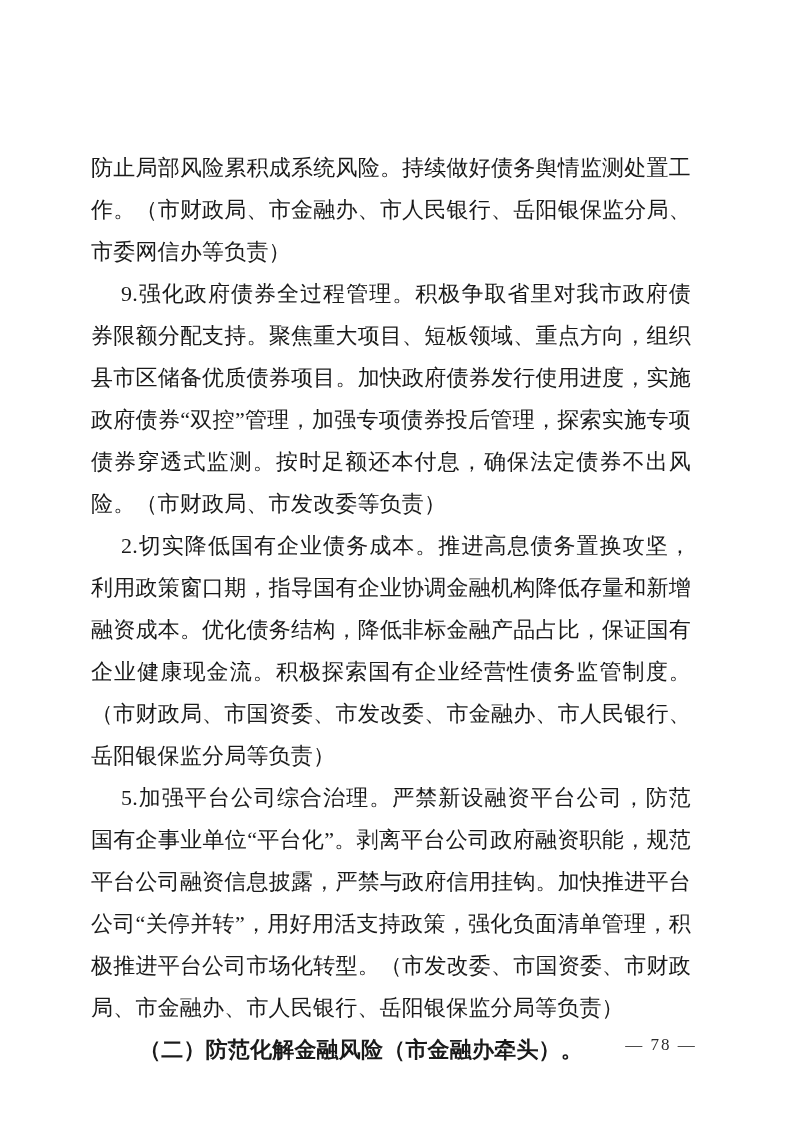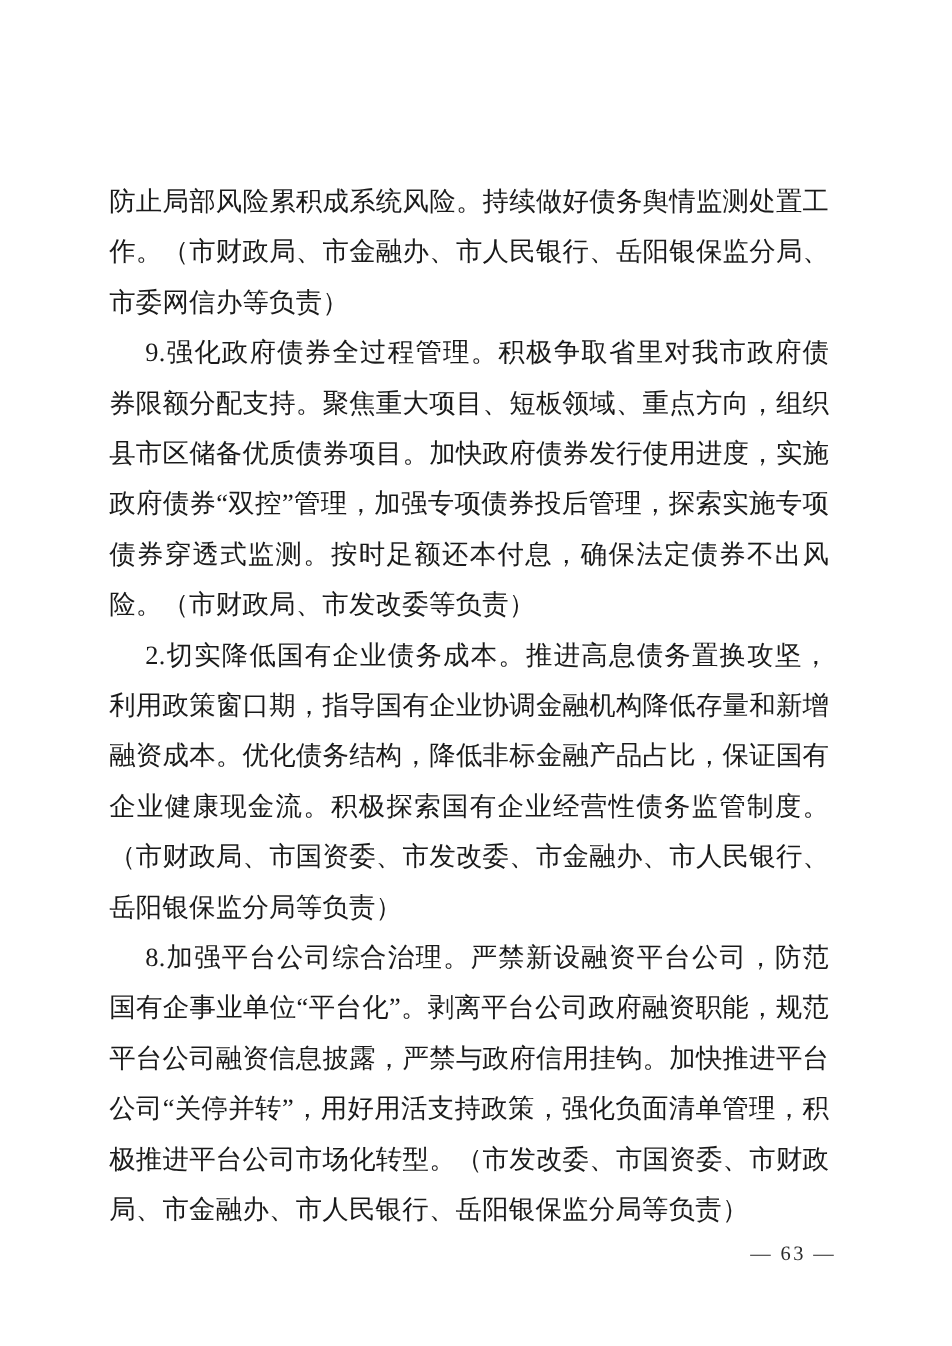--- a/index.html
+++ b/index.html
@@ -60,7 +60,7 @@
     <p class="para">防止局部风险累积成系统风险。持续做好债务舆情监测处置工作。（市财政局、市金融办、市人民银行、岳阳银保监分局、市委网信办等负责）</p>
     <p class="para indent">9.强化政府债券全过程管理。积极争取省里对我市政府债券限额分配支持。聚焦重大项目、短板领域、重点方向，组织县市区储备优质债券项目。加快政府债券发行使用进度，实施政府债券“双控”管理，加强专项债券投后管理，探索实施专项债券穿透式监测。按时足额还本付息，确保法定债券不出风险。（市财政局、市发改委等负责）</p>
     <p class="para indent">2.切实降低国有企业债务成本。推进高息债务置换攻坚，利用政策窗口期，指导国有企业协调金融机构降低存量和新增融资成本。优化债务结构，降低非标金融产品占比，保证国有企业健康现金流。积极探索国有企业经营性债务监管制度。（市财政局、市国资委、市发改委、市金融办、市人民银行、岳阳银保监分局等负责）</p>
-    <p class="para indent">8.加强平台公司综合治理。严禁新设融资平台公司，防范国有企事业单位“平台化”。剥离平台公司政府融资职能，规范平台公司融资信息披露，严禁与政府信用挂钩。加快推进平台公司“关停并转”，用好用活支持政策，强化负面清单管理，积极推进平台公司市场化转型。（市发改委、市国资委、市财政局、市金融办、市人民银行、岳阳银保监分局等负责）</p>
+    <p class="para indent">5.加强平台公司综合治理。严禁新设融资平台公司，防范国有企事业单位“平台化”。剥离平台公司政府融资职能，规范平台公司融资信息披露，严禁与政府信用挂钩。加快推进平台公司“关停并转”，用好用活支持政策，强化负面清单管理，积极推进平台公司市场化转型。（市发改委、市国资委、市财政局、市金融办、市人民银行、岳阳银保监分局等负责）</p>
   </div>
   <div class="page-number">— 63 —</div>
 </div>

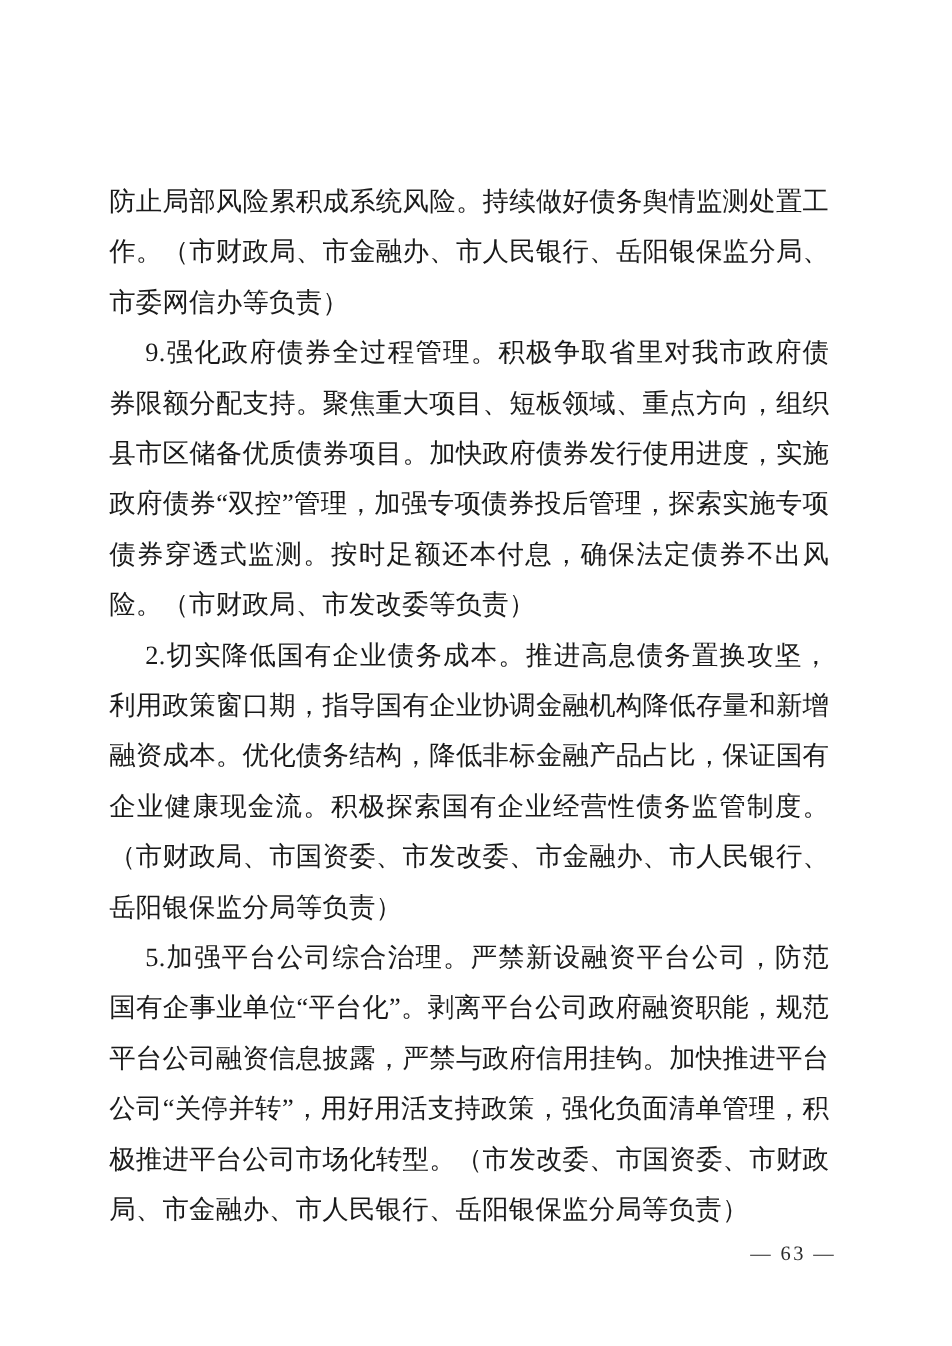--- a/index.html
+++ b/index.html
@@ -61,6 +61,7 @@
     <p class="para indent">9.强化政府债券全过程管理。积极争取省里对我市政府债券限额分配支持。聚焦重大项目、短板领域、重点方向，组织县市区储备优质债券项目。加快政府债券发行使用进度，实施政府债券“双控”管理，加强专项债券投后管理，探索实施专项债券穿透式监测。按时足额还本付息，确保法定债券不出风险。（市财政局、市发改委等负责）</p>
     <p class="para indent">2.切实降低国有企业债务成本。推进高息债务置换攻坚，利用政策窗口期，指导国有企业协调金融机构降低存量和新增融资成本。优化债务结构，降低非标金融产品占比，保证国有企业健康现金流。积极探索国有企业经营性债务监管制度。（市财政局、市国资委、市发改委、市金融办、市人民银行、岳阳银保监分局等负责）</p>
     <p class="para indent">5.加强平台公司综合治理。严禁新设融资平台公司，防范国有企事业单位“平台化”。剥离平台公司政府融资职能，规范平台公司融资信息披露，严禁与政府信用挂钩。加快推进平台公司“关停并转”，用好用活支持政策，强化负面清单管理，积极推进平台公司市场化转型。（市发改委、市国资委、市财政局、市金融办、市人民银行、岳阳银保监分局等负责）</p>
+    <p class="para heading">（二）防范化解金融风险（市金融办牵头）。</p>
   </div>
   <div class="page-number">— 63 —</div>
 </div>

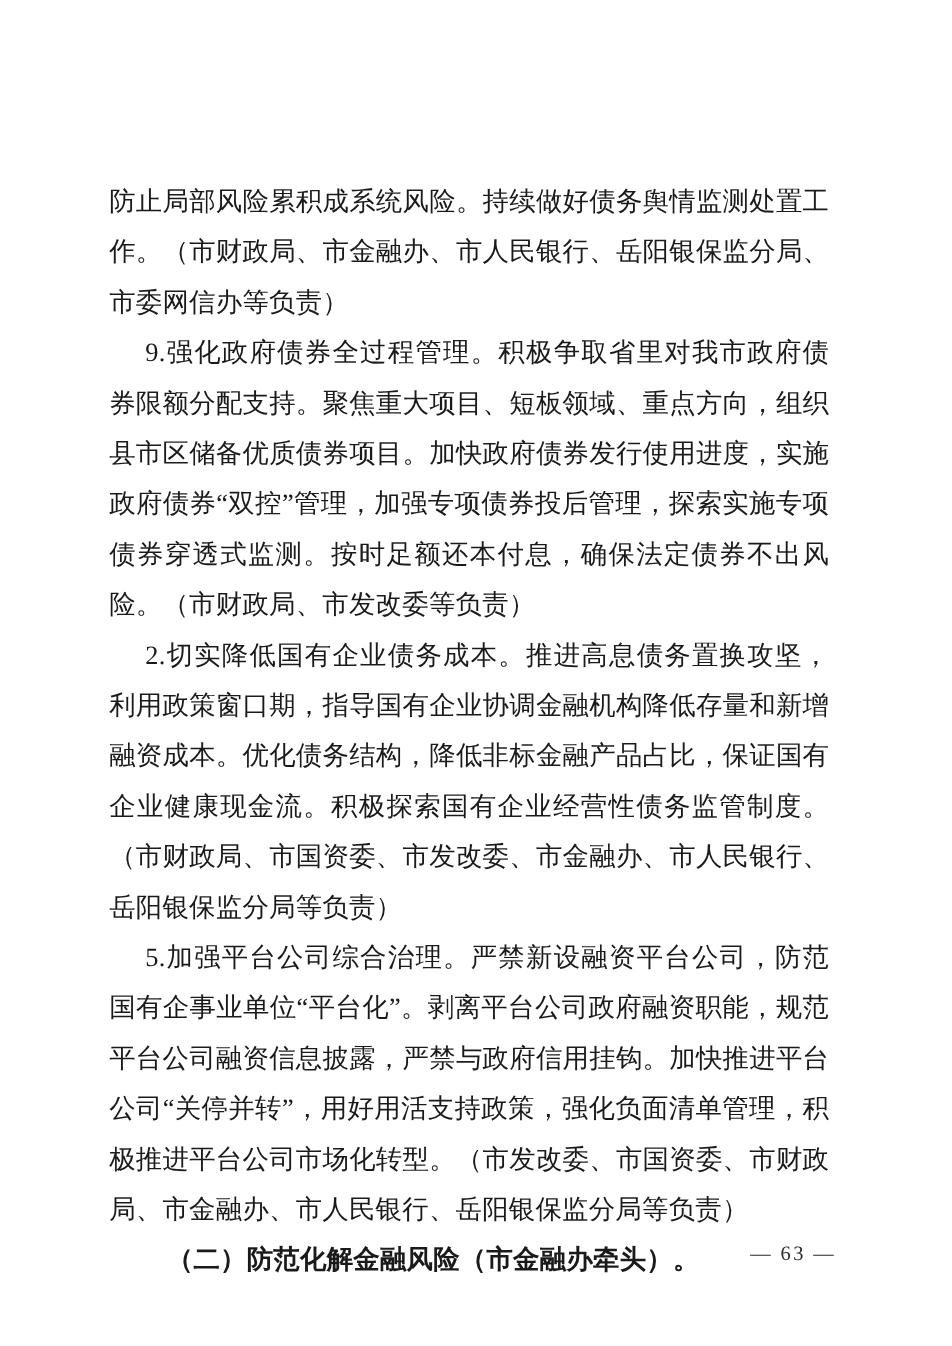--- a/index.html
+++ b/index.html
@@ -63,7 +63,7 @@
     <p class="para indent">5.加强平台公司综合治理。严禁新设融资平台公司，防范国有企事业单位“平台化”。剥离平台公司政府融资职能，规范平台公司融资信息披露，严禁与政府信用挂钩。加快推进平台公司“关停并转”，用好用活支持政策，强化负面清单管理，积极推进平台公司市场化转型。（市发改委、市国资委、市财政局、市金融办、市人民银行、岳阳银保监分局等负责）</p>
     <p class="para heading">（二）防范化解金融风险（市金融办牵头）。</p>
   </div>
-  <div class="page-number">— 63 —</div>
+  <div class="page-number">— 78 —</div>
 </div>
 
 </body></html>

